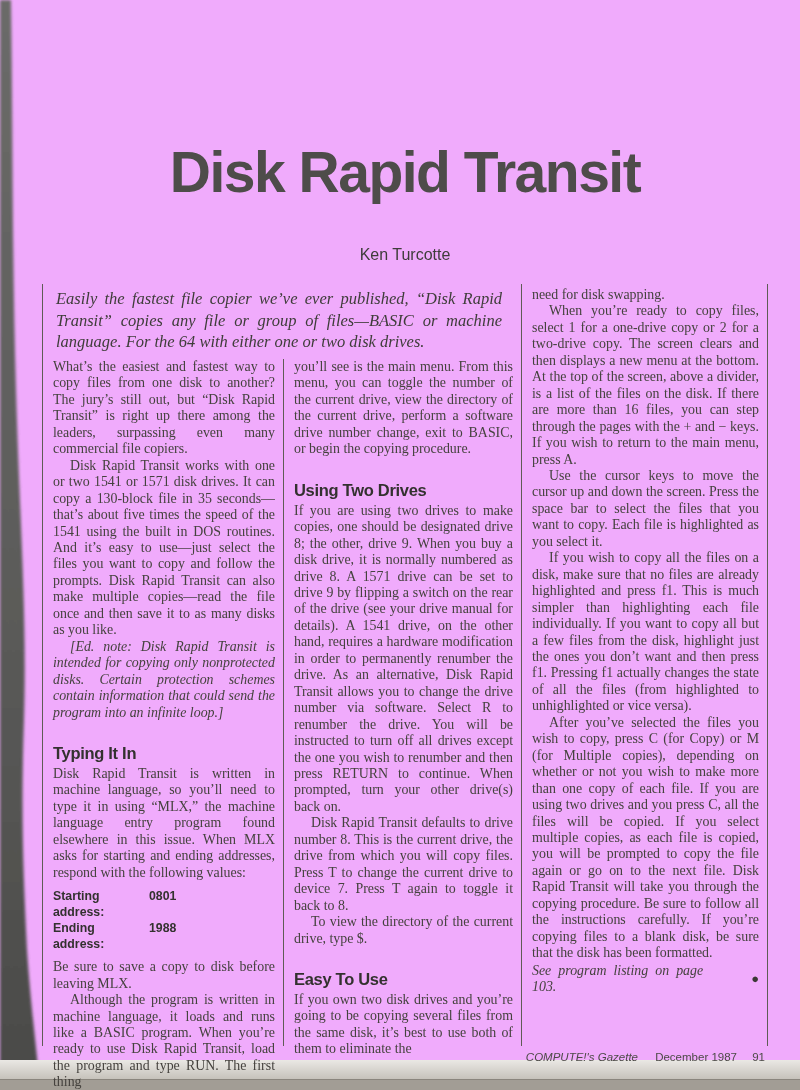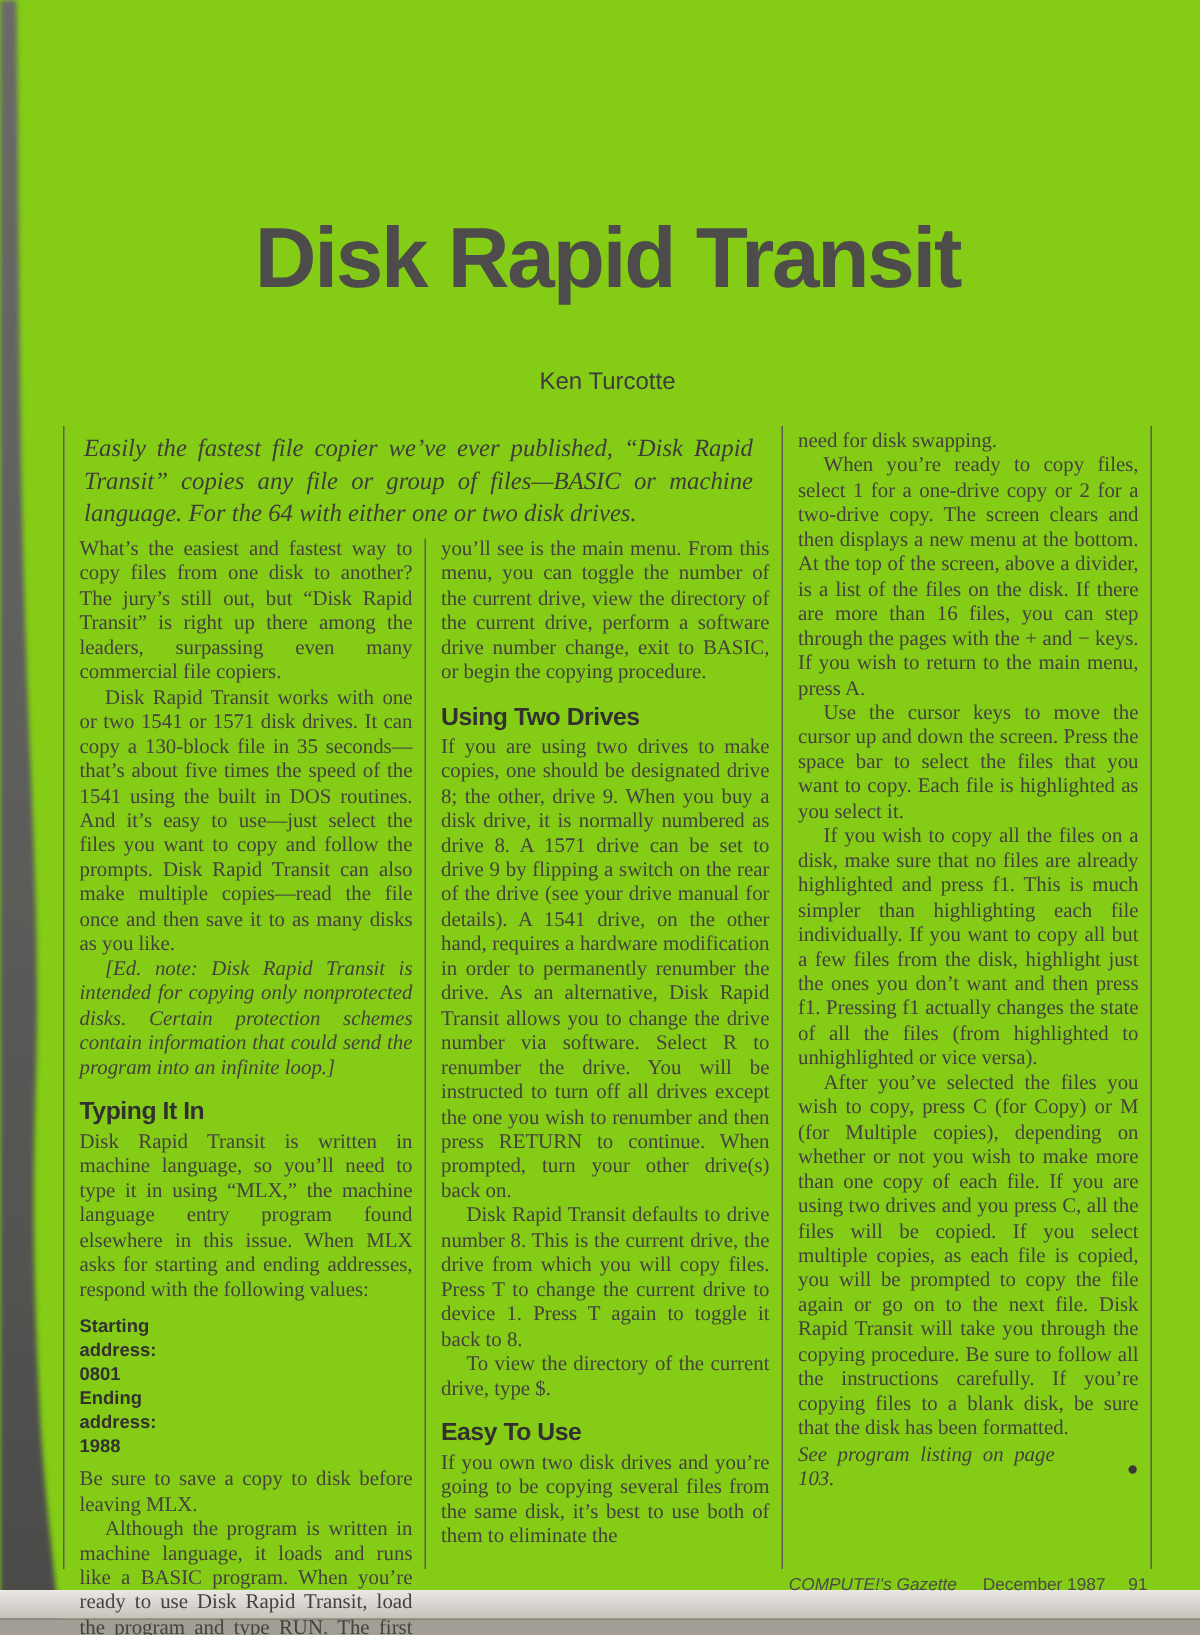--- a/index.html
+++ b/index.html
@@ -6,7 +6,7 @@
   .page{
     position:relative;
     width:800px;height:1090px;
-    background:#84cc16;
+    background:#f0abfc;
     overflow:hidden;
     font-family:"Liberation Serif", serif;
   }

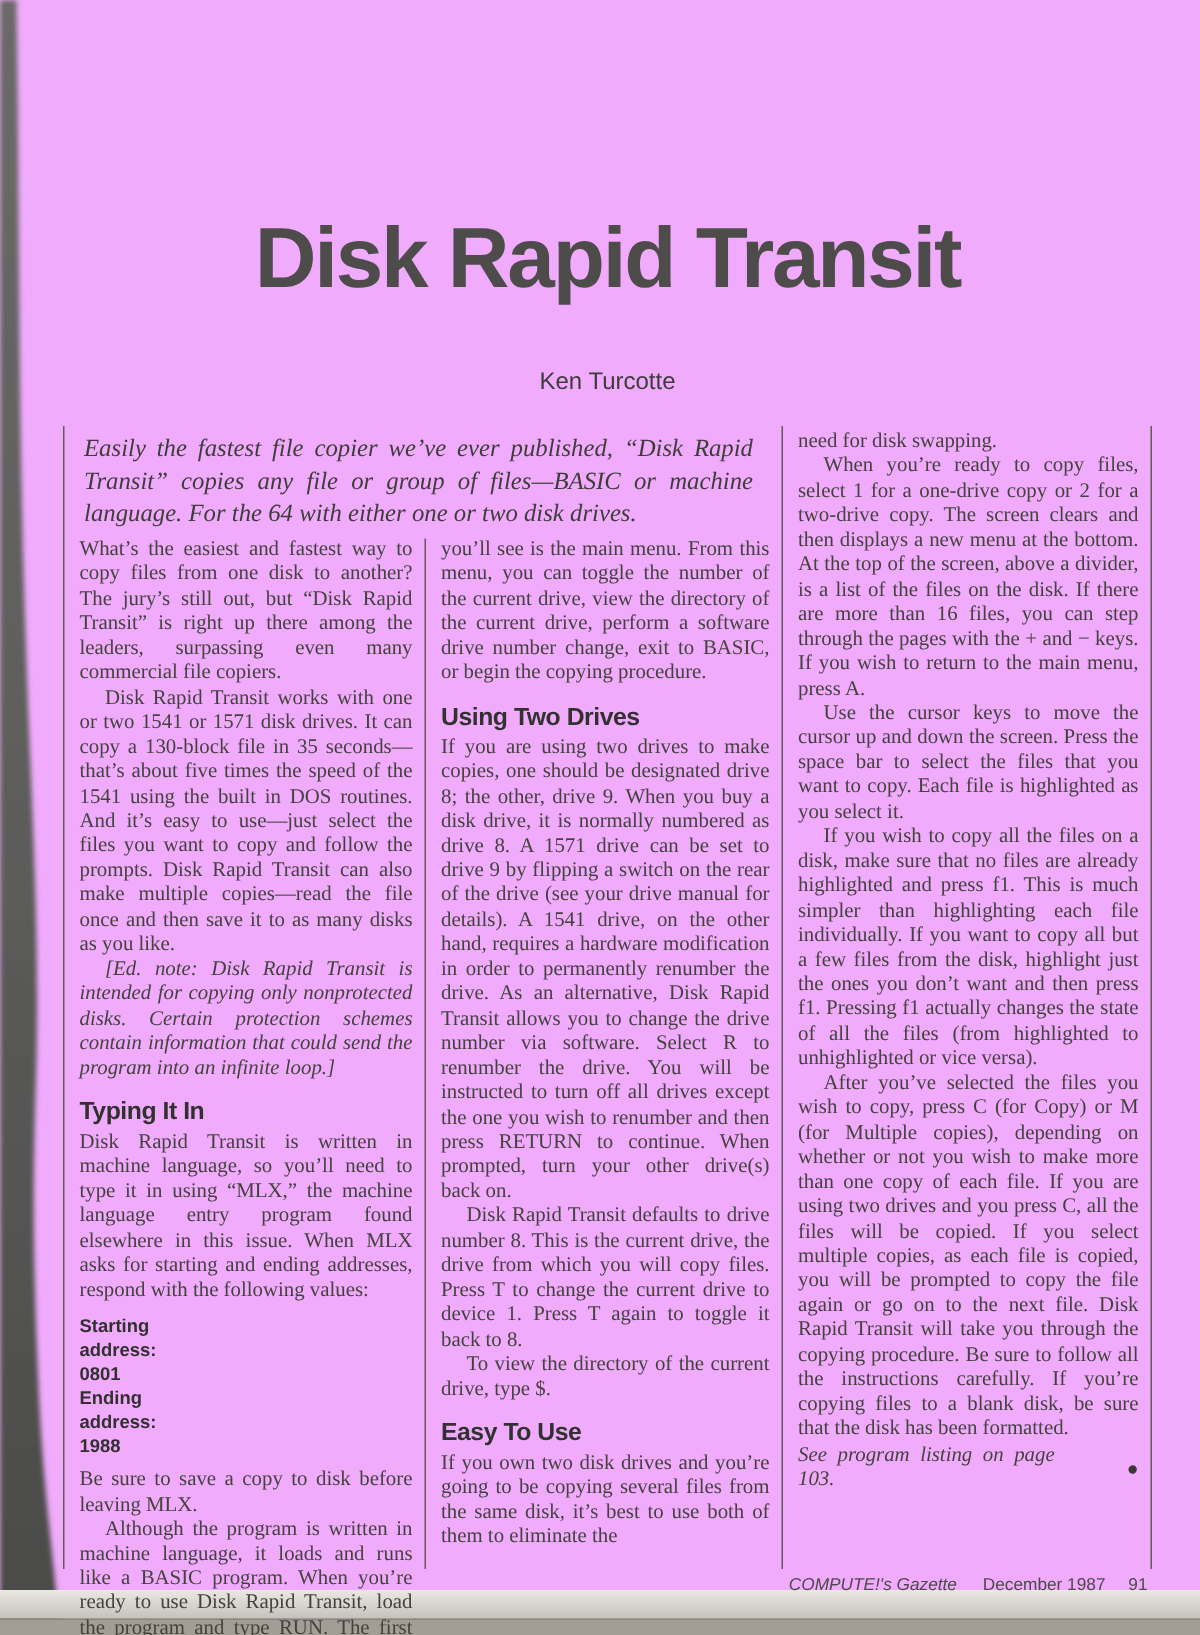--- a/index.html
+++ b/index.html
@@ -56,7 +56,7 @@
   .section-heading{
     font-family:"Liberation Sans", sans-serif;
     font-weight:bold;font-size:16.5px;letter-spacing:-0.3px;
-    color:#33312f;margin:11px 0 3px;line-height:19px;
+    color:#33312f;margin:23px 0 3px;line-height:19px;
   }
   .addr-block{
     font-family:"Liberation Sans", sans-serif;

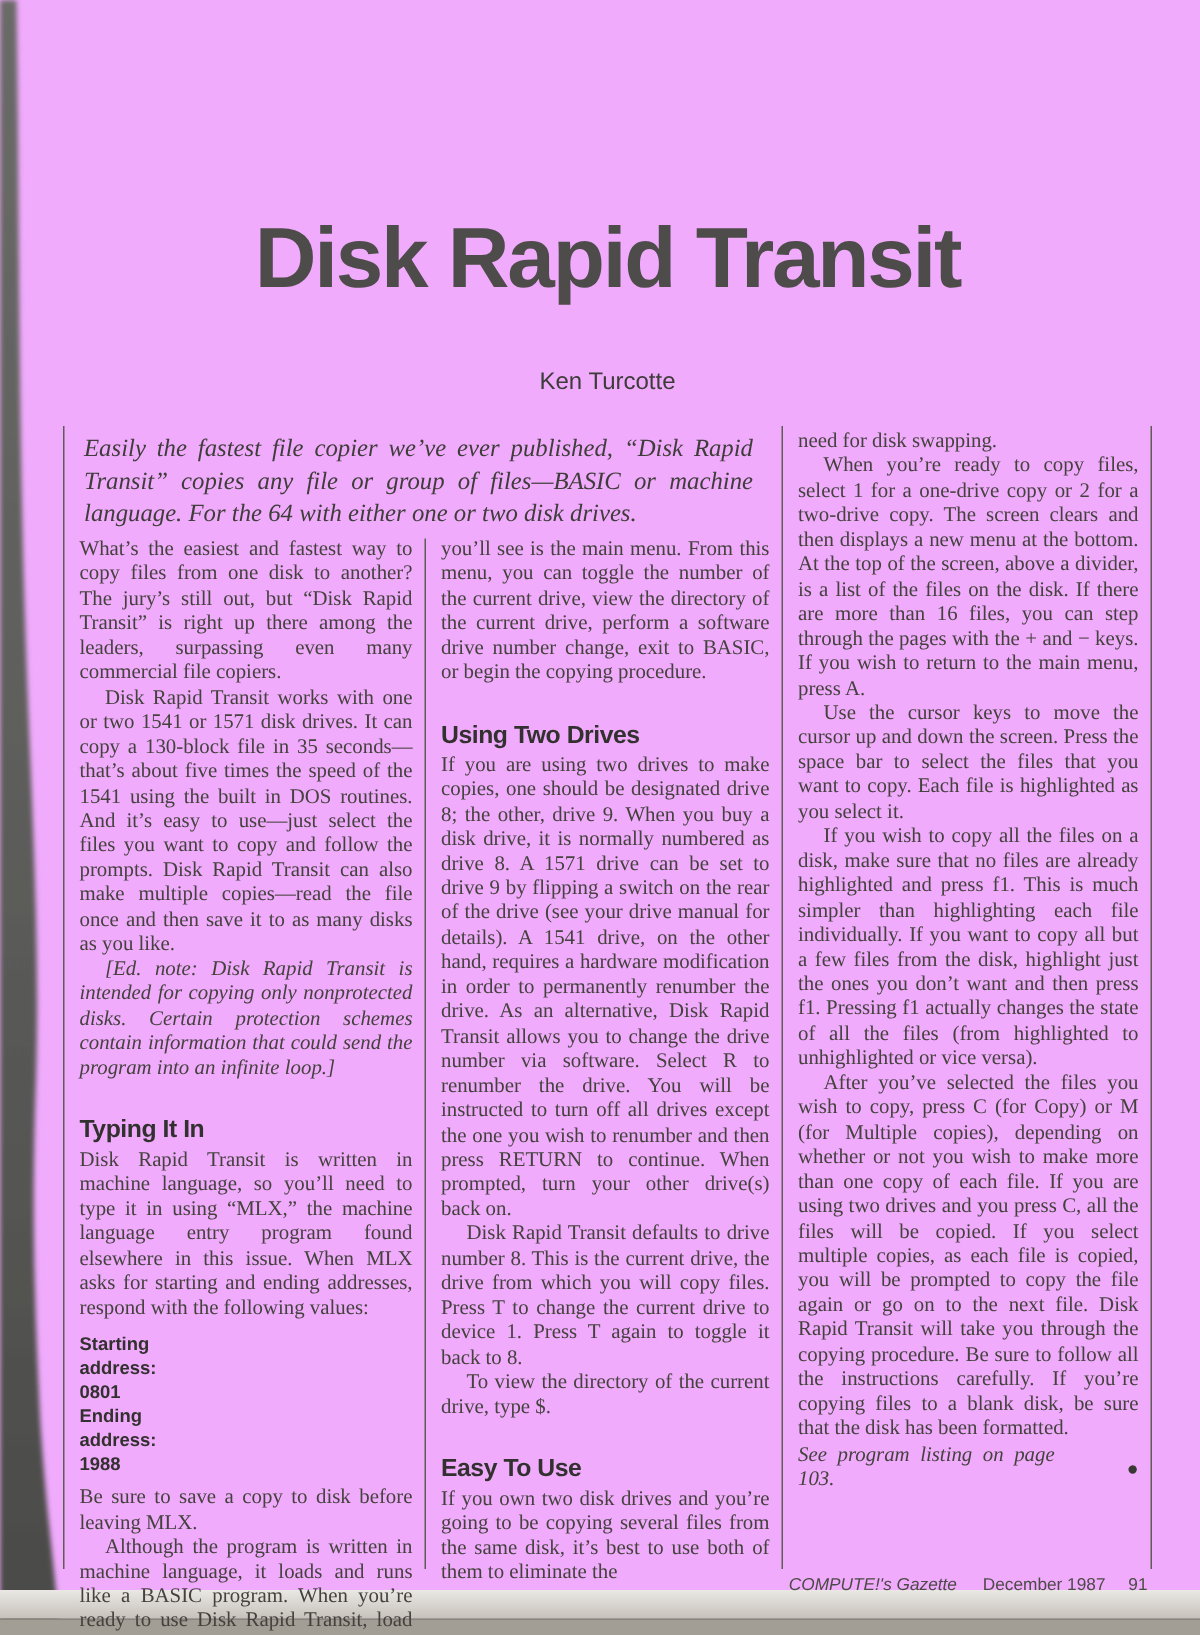--- a/index.html
+++ b/index.html
@@ -136,7 +136,7 @@
     <p>you’ll see is the main menu. From this menu, you can toggle the number of the current drive, view the directory of the current drive, perform a software drive number change, exit to BASIC, or begin the copying procedure.</p>
     <div class="section-heading">Using Two Drives</div>
     <p>If you are using two drives to make copies, one should be designated drive 8; the other, drive 9. When you buy a disk drive, it is normally numbered as drive 8. A 1571 drive can be set to drive 9 by flipping a switch on the rear of the drive (see your drive manual for details). A 1541 drive, on the other hand, requires a hardware modification in order to permanently renumber the drive. As an alternative, Disk Rapid Transit allows you to change the drive number via software. Select R to renumber the drive. You will be instructed to turn off all drives except the one you wish to renumber and then press RETURN to continue. When prompted, turn your other drive(s) back on.</p>
-    <p class="indent">Disk Rapid Transit defaults to drive number 8. This is the current drive, the drive from which you will copy files. Press T to change the current drive to device 1. Press T again to toggle it back to 8.</p>
+    <p class="indent">Disk Rapid Transit defaults to drive number 8. This is the current drive, the drive from which you will copy files. Press T to change the current drive to device 7. Press T again to toggle it back to 8.</p>
     <p class="indent">To view the directory of the current drive, type $.</p>
     <div class="section-heading">Easy To Use</div>
     <p>If you own two disk drives and you’re going to be copying several files from the same disk, it’s best to use both of them to eliminate the</p>

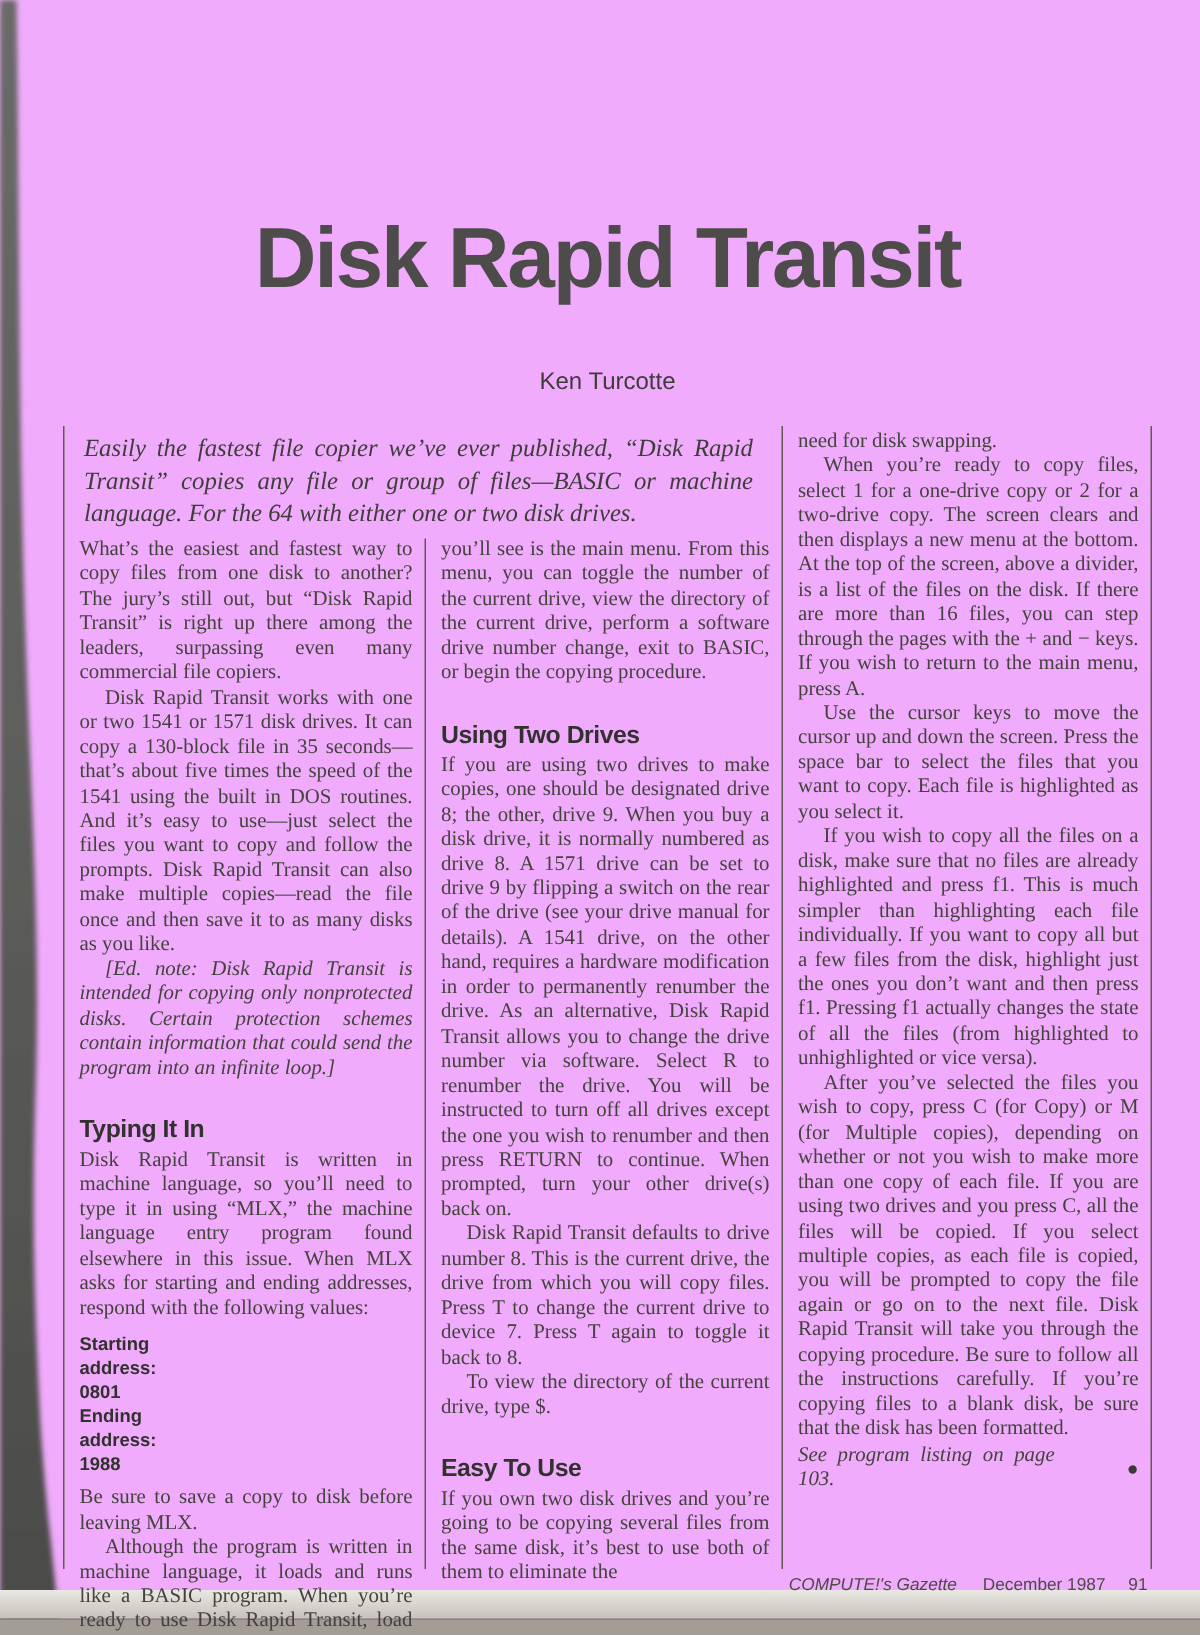--- a/index.html
+++ b/index.html
@@ -63,7 +63,7 @@
     font-weight:bold;font-size:12.3px;line-height:16px;
     color:#33312f;margin:7px 0 7px;
   }
-  .addr-row{display:flex;flex-direction:column;}
+  .addr-row{display:flex;}
   .addr-label{width:96px;}
   .listing-note{
     display:flex;justify-content:space-between;align-items:center;

